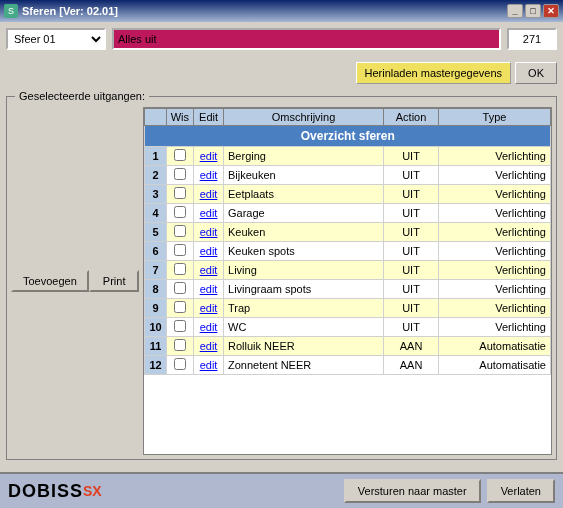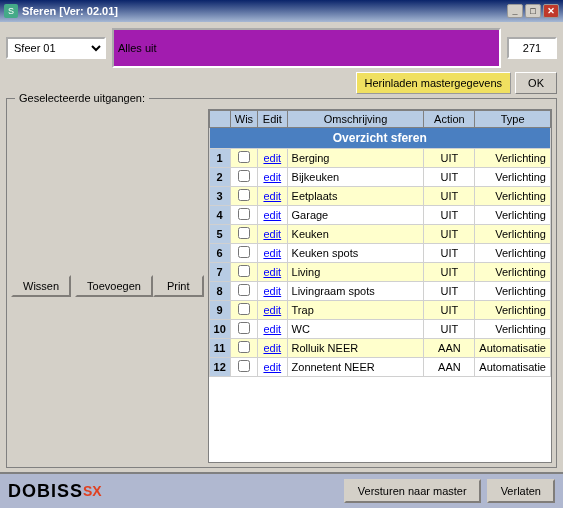--- a/index.html
+++ b/index.html
@@ -72,7 +72,7 @@
       height: calc(508px - 22px);
       display: flex;
       flex-direction: column;
-      gap: 4px;
+      gap: 12px;
     }
 
     

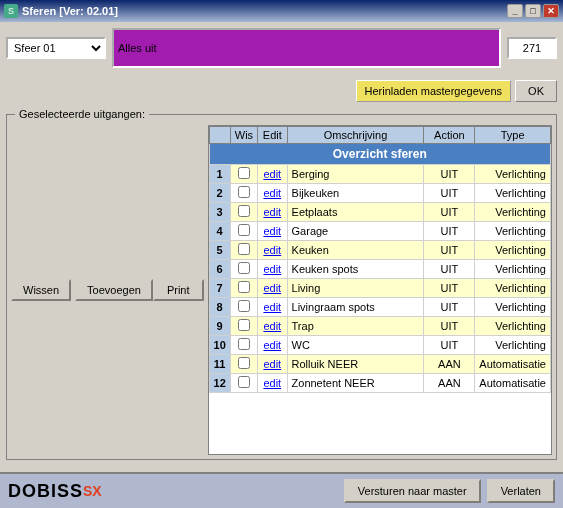--- a/index.html
+++ b/index.html
@@ -91,9 +91,9 @@
     }
     .alles-uit-field {
       flex: 1;
-      height: 40px;
+      height: 22px;
       border: 2px inset #fff;
-      background: #a21caf;
+      background: #be185d;
       font-size: 11px;
       padding: 0 4px;
     }

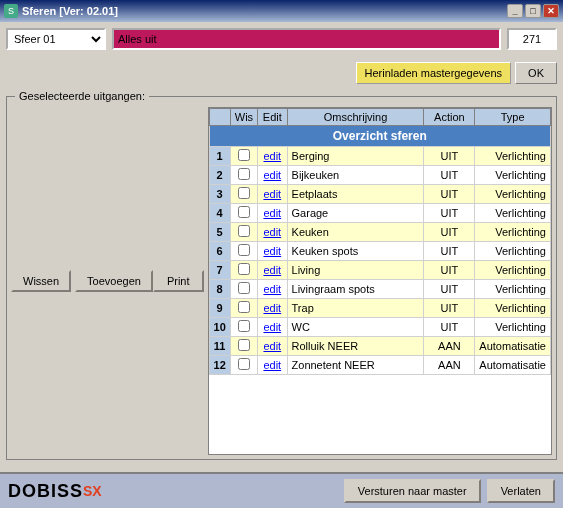--- a/index.html
+++ b/index.html
@@ -330,7 +330,6 @@
 
     <div class="action-row">
       <div class="action-left">
-        <button class="wissen-btn">Wissen</button>
         <button class="toevoegen-btn">Toevoegen</button>
       </div>
       <button class="print-btn">Print</button>

